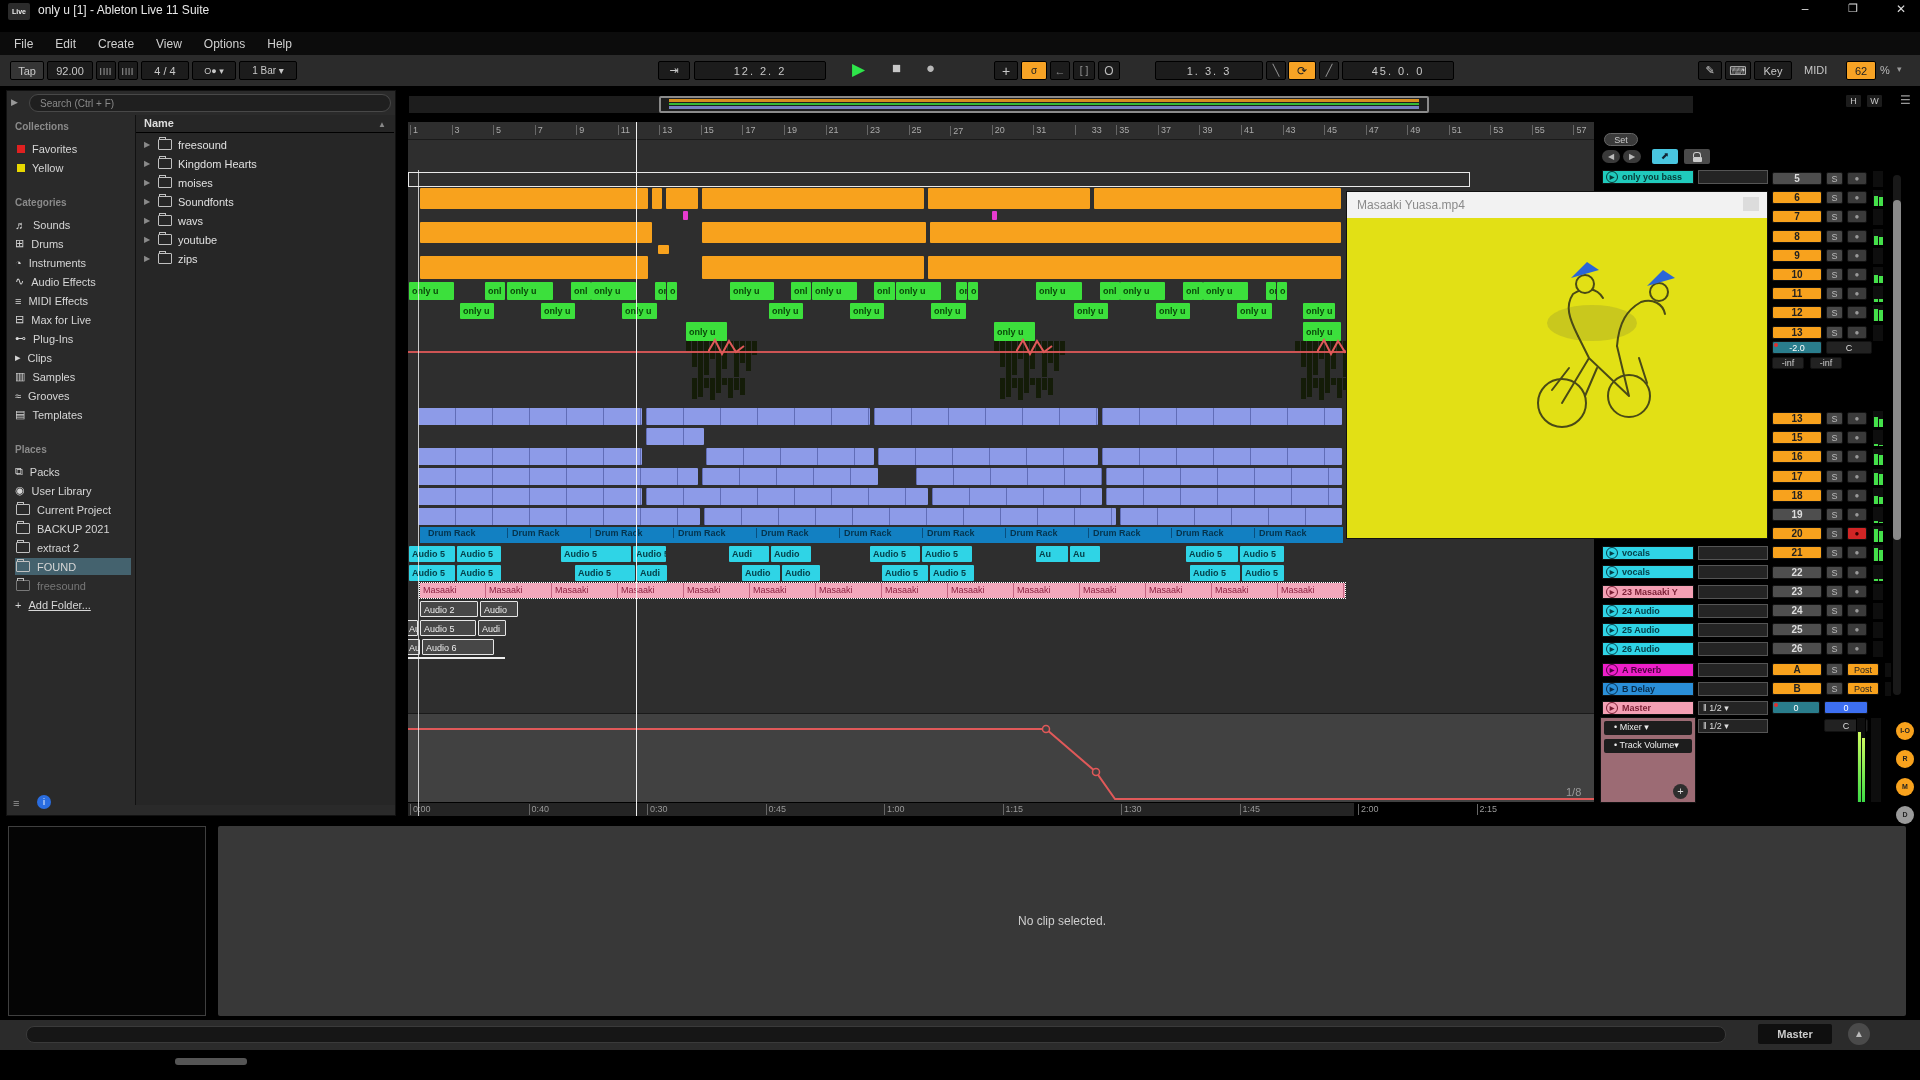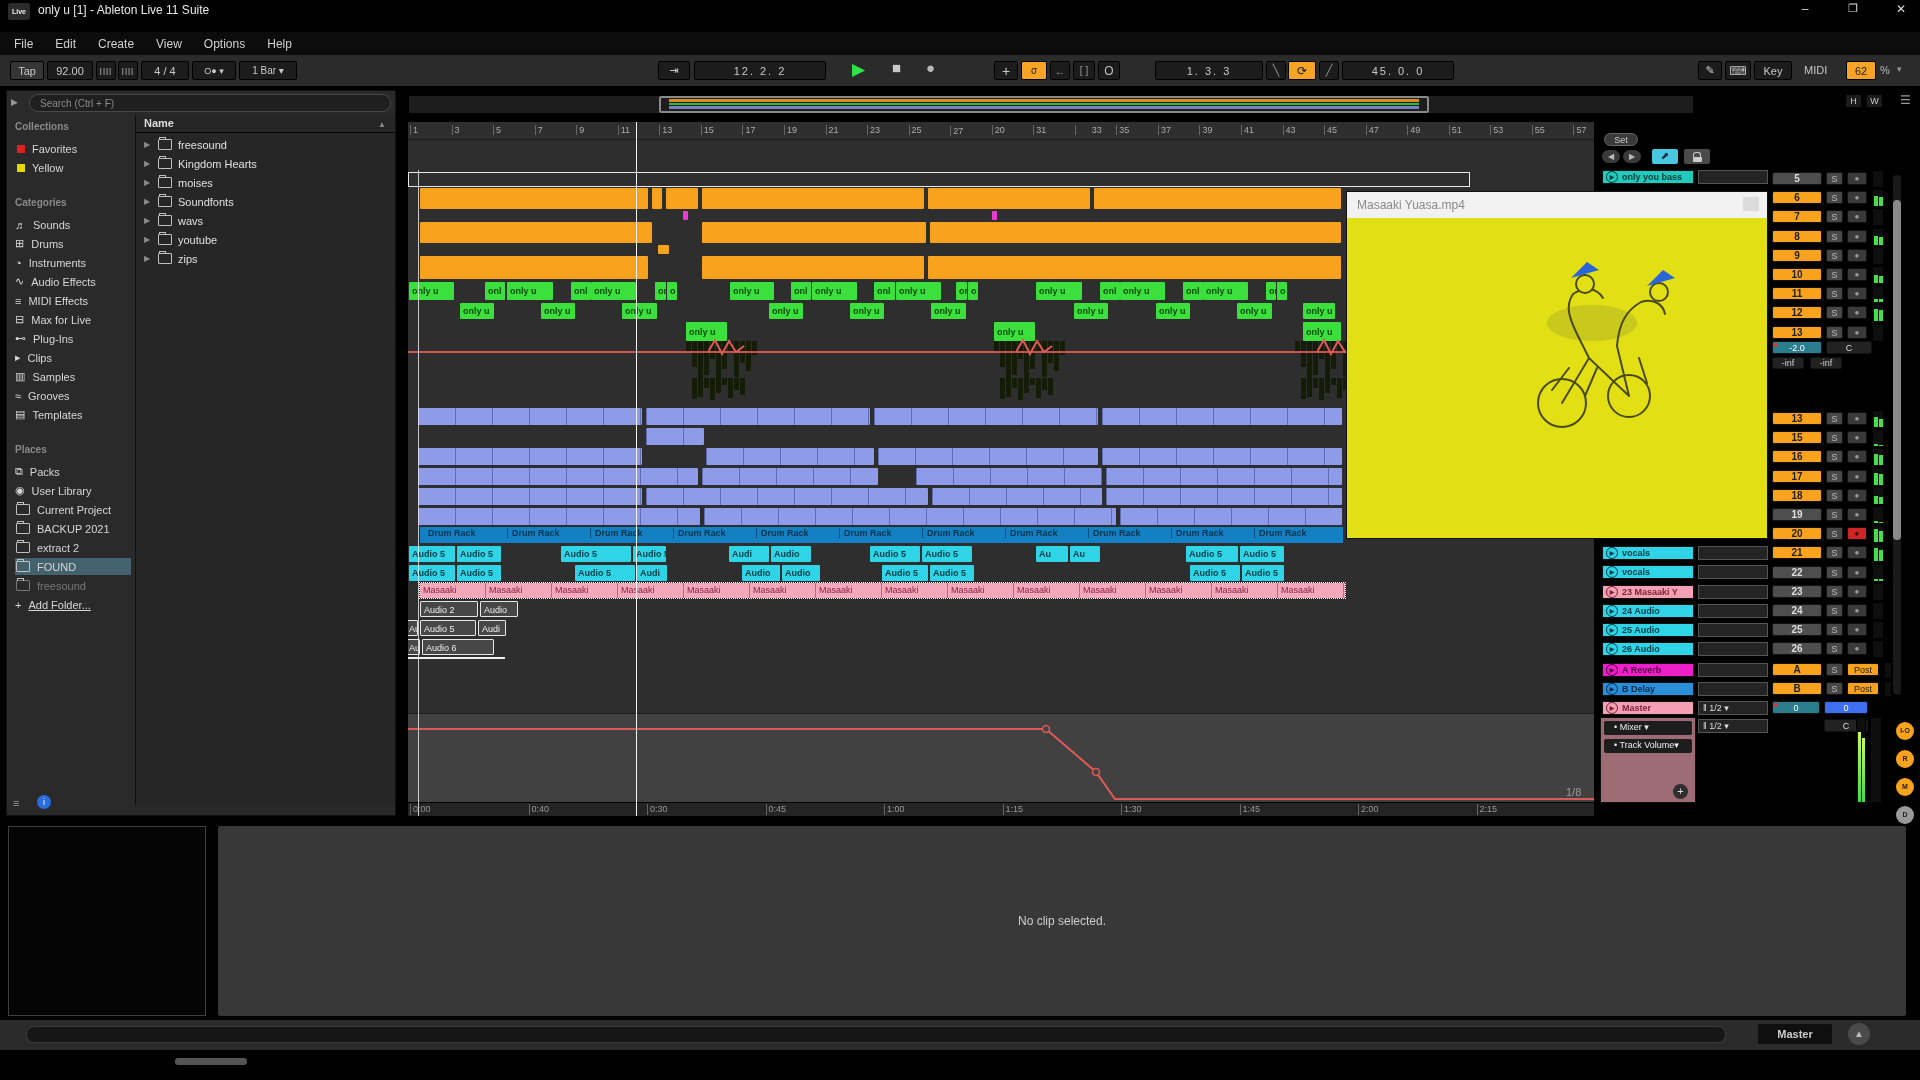--- a/index.html
+++ b/index.html
@@ -485,7 +485,7 @@
     </div>
   </div>
 
-  <div id="timeruler" class="bx" style="left:408px;top:802px;width:1186px;height:14px;background:#242424;border-top:1px solid #000;">
+  <div id="timeruler" class="bx" style="left:408px;top:802px;width:946px;height:14px;background:#242424;border-top:1px solid #000;">
       <div style="position: absolute; box-sizing: border-box; left: 2px; top: 1px; color: rgb(153, 153, 153); font-size: 9px; border-left: 1px solid rgb(102, 102, 102); padding-left: 2px; height: 11px; line-height: 11px;">0:00</div>
       <div style="position: absolute; box-sizing: border-box; left: 120.5px; top: 1px; color: rgb(153, 153, 153); font-size: 9px; border-left: 1px solid rgb(102, 102, 102); padding-left: 2px; height: 11px; line-height: 11px;">0:40</div>
       <div style="position: absolute; box-sizing: border-box; left: 239px; top: 1px; color: rgb(153, 153, 153); font-size: 9px; border-left: 1px solid rgb(102, 102, 102); padding-left: 2px; height: 11px; line-height: 11px;">0:30</div>

